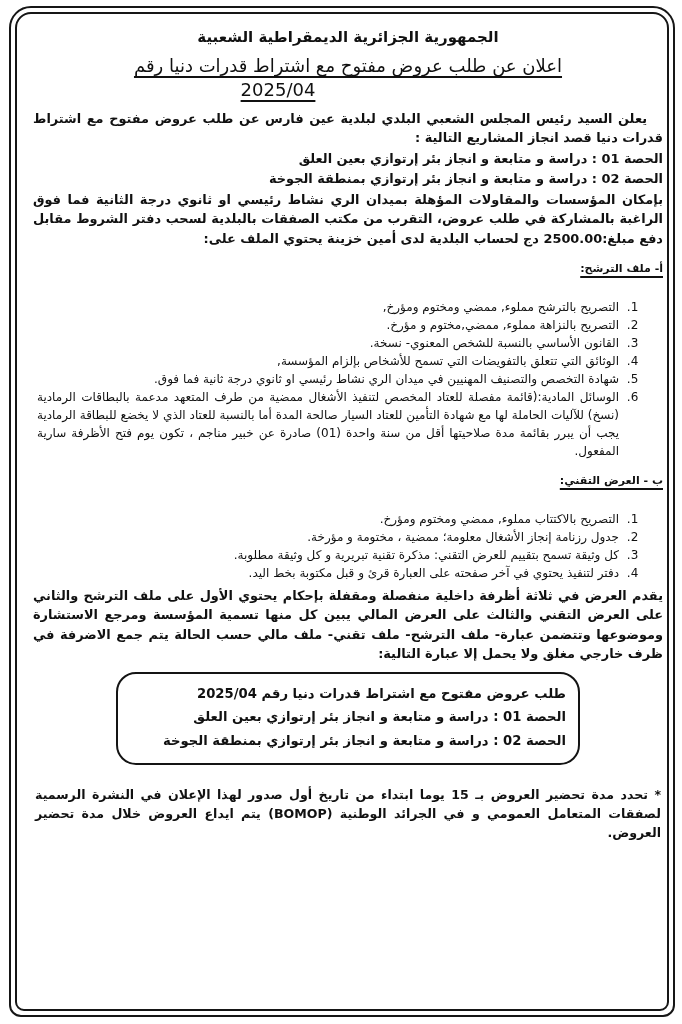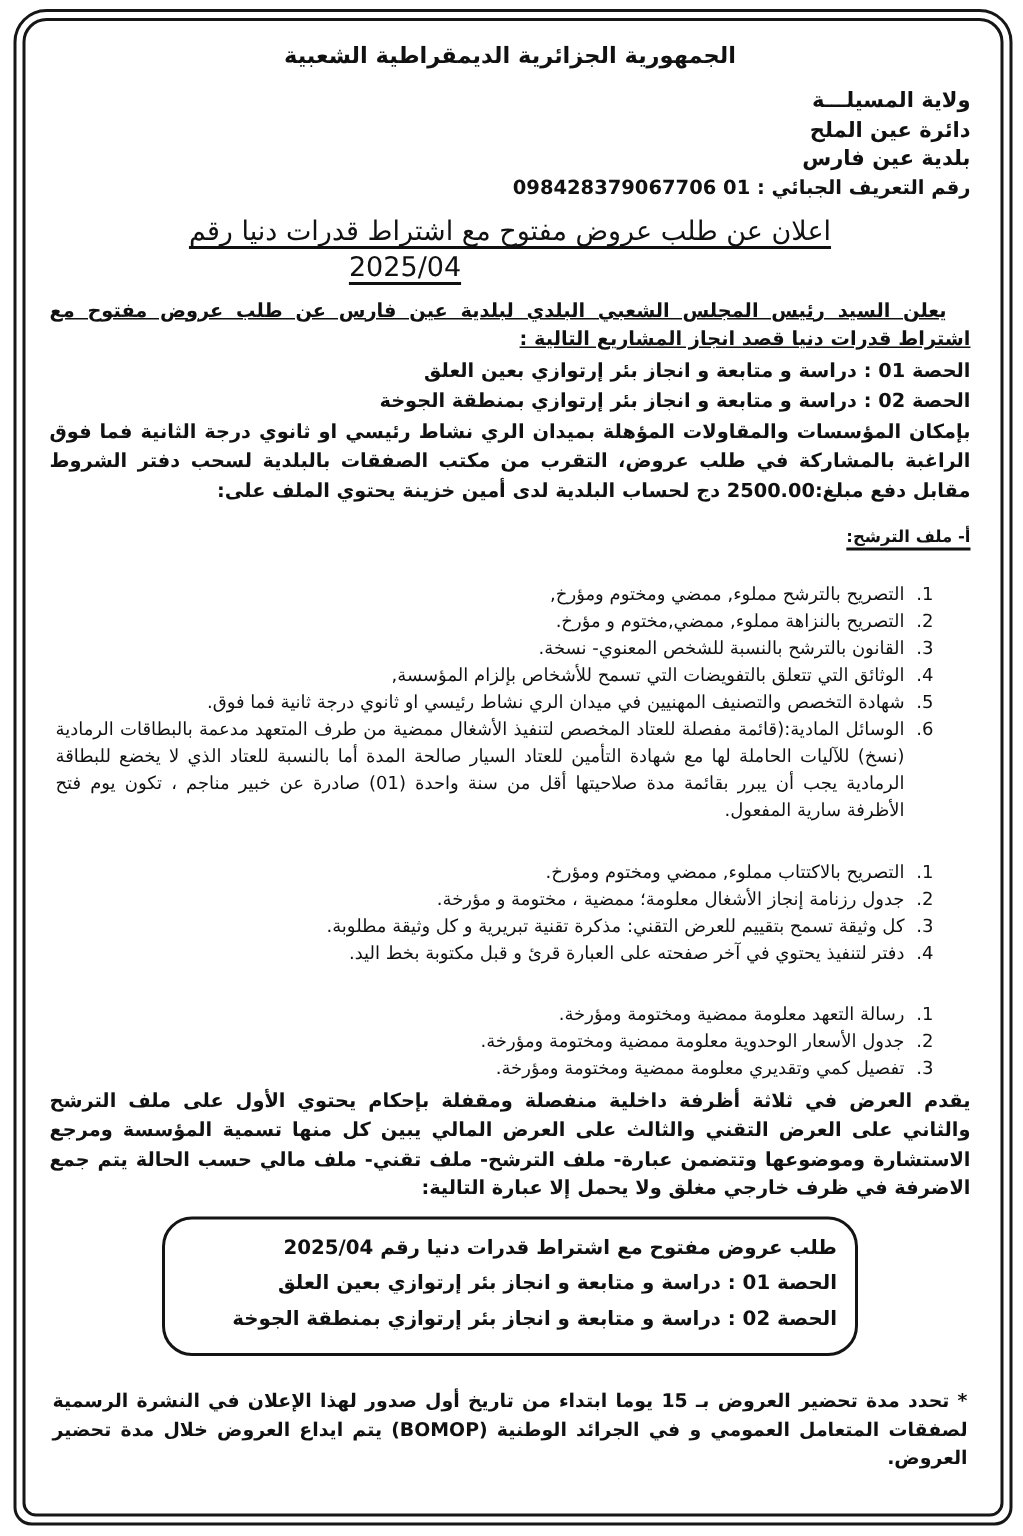--- a/index.html
+++ b/index.html
@@ -8,7 +8,7 @@
   .frame-outer{position:absolute;top:6px;left:9px;right:7px;bottom:7px;
     border:2.5px solid #161616;border-radius:22px 22px 12px 12px;}
   .frame-inner{position:absolute;inset:4px;border:2px solid #161616;border-radius:16px 16px 9px 9px;
-    padding:8px 20px 6px 16px;display:flex;flex-direction:column;overflow:hidden;}
+    padding:8px 4px 6px 16px;display:flex;flex-direction:column;overflow:hidden;}
   .republic{text-align:center;font-weight:bold;font-size:15px;margin-top:6px;}
   .authority{direction:rtl;text-align:right;font-weight:bold;font-size:14px;line-height:1.4;margin-top:12px;}
   .authority .tax{font-size:13px;}

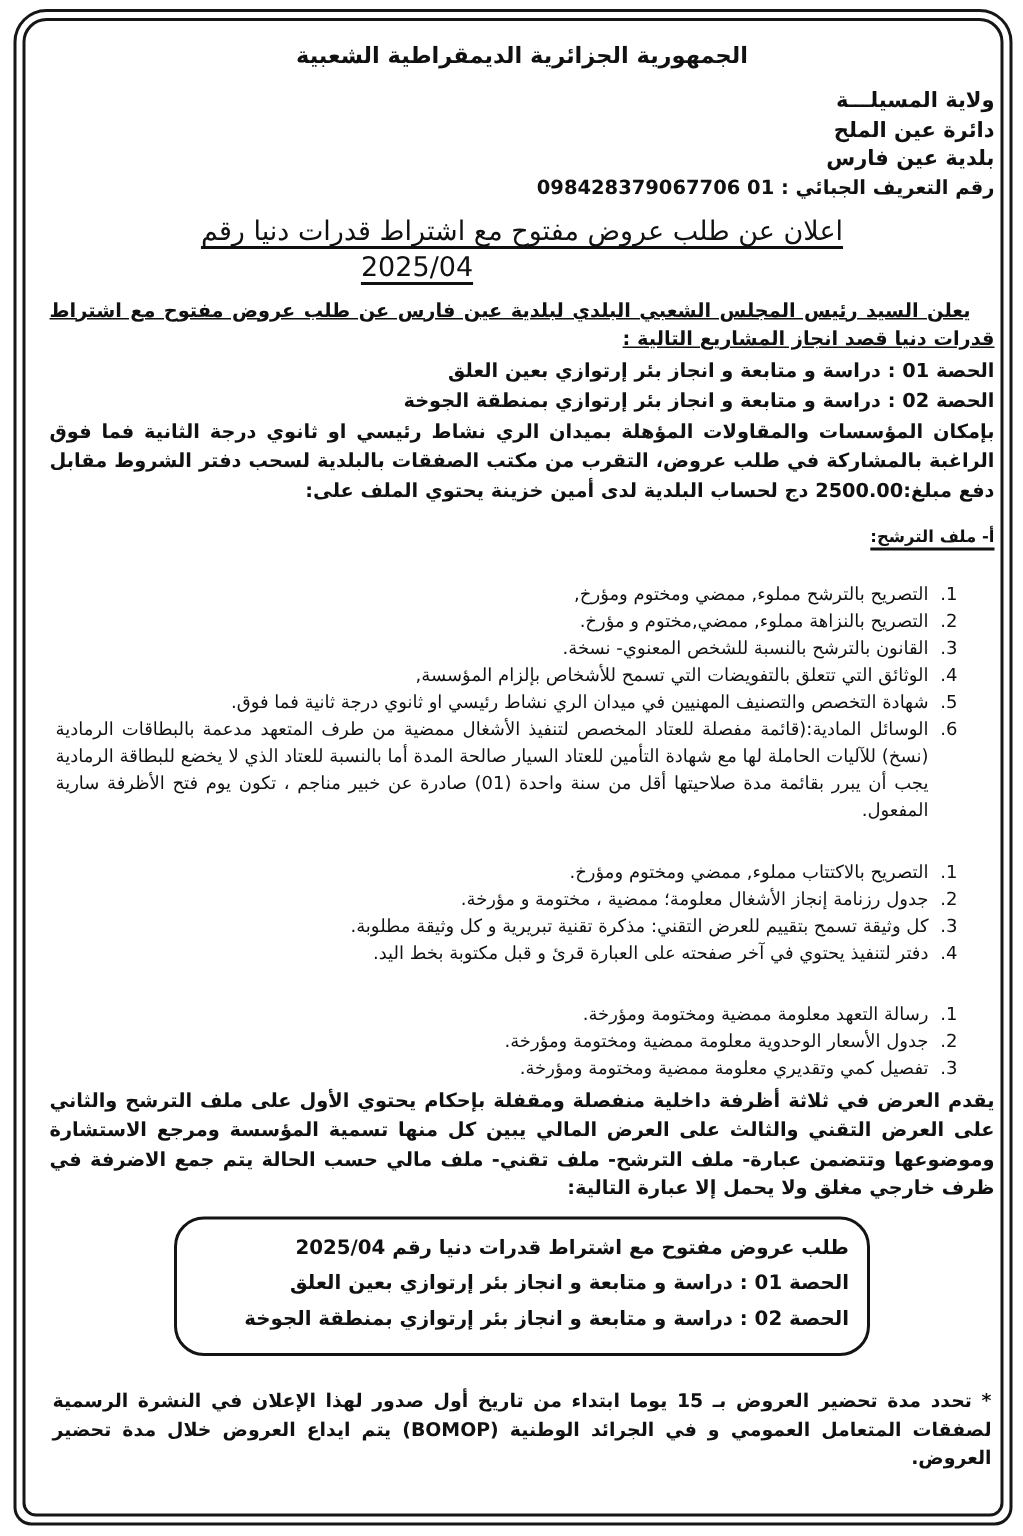--- a/index.html
+++ b/index.html
@@ -39,12 +39,6 @@
 
       <div class="republic">الجمهورية الجزائرية الديمقراطية الشعبية</div>
 
-      <div class="authority">
-        <div>ولاية المسيلـــة</div>
-        <div>دائرة عين الملح</div>
-        <div>بلدية عين فارس</div>
-        <div class="tax">رقم التعريف الجبائي : 01 098428379067706</div>
-      </div>
 
       <div class="title">
         <span class="u">اعلان عن طلب عروض مفتوح مع اشتراط قدرات دنيا رقم</span><br>

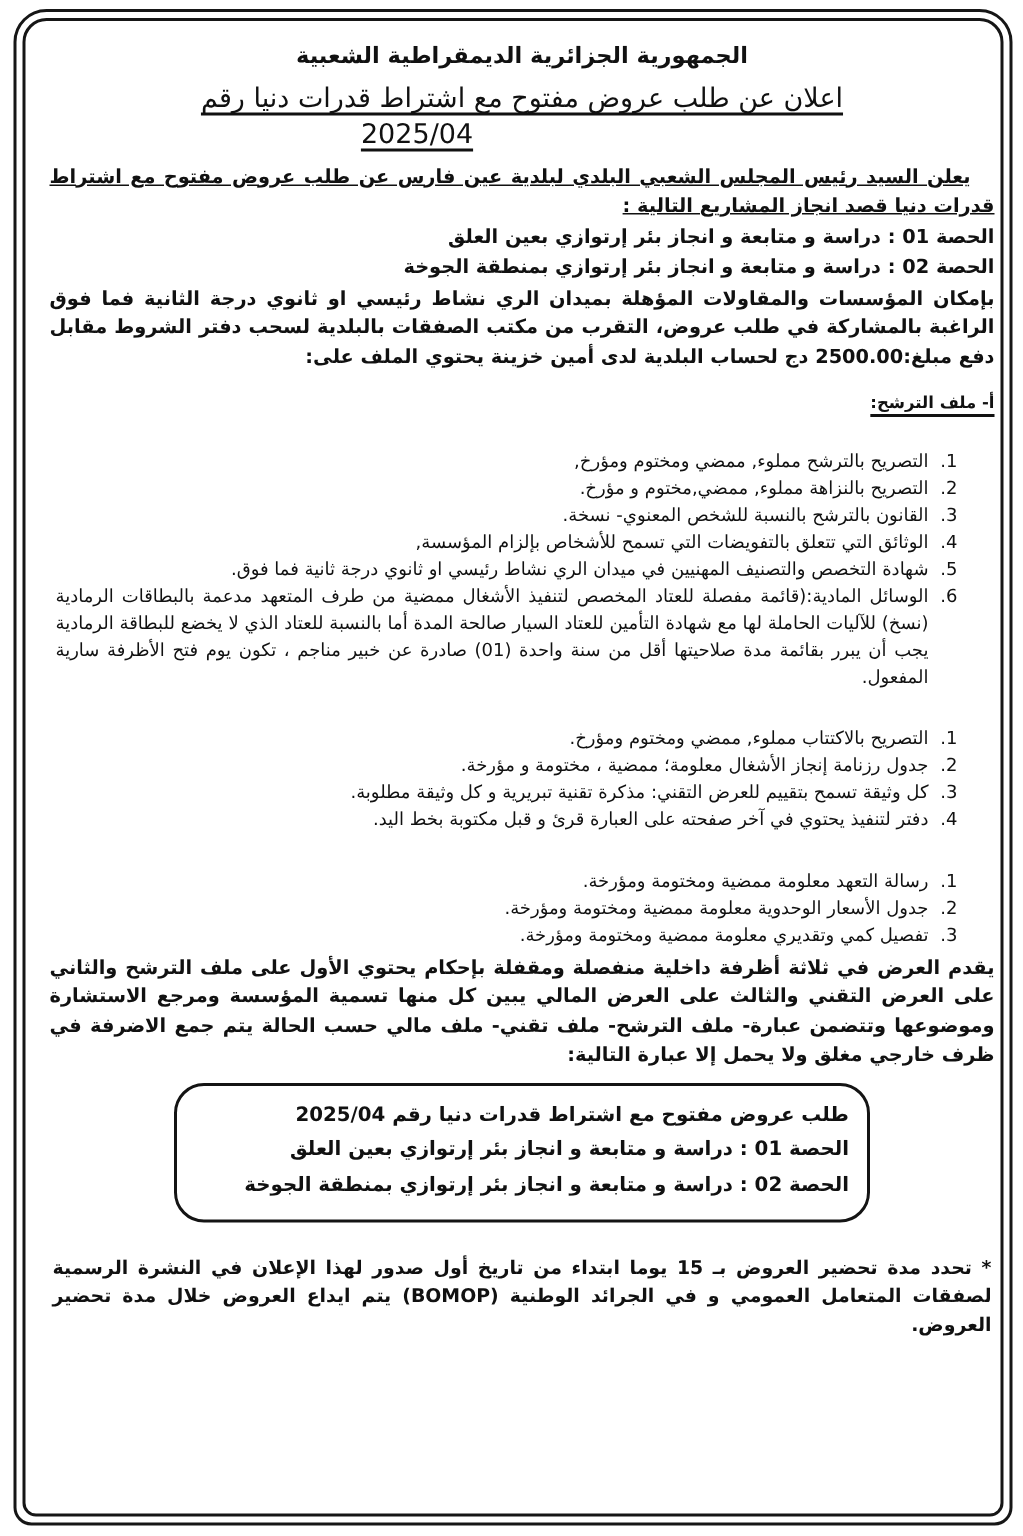--- a/index.html
+++ b/index.html
@@ -16,7 +16,7 @@
   .title .u{text-decoration:underline;text-decoration-thickness:2px;text-underline-offset:4px;}
   .title .line2{display:inline-block;transform:translateX(-70px);}
   .para{direction:rtl;text-align:justify;font-weight:bold;font-size:12.9px;line-height:1.5;margin:2px 0;}
-  .intro{text-indent:16px;text-decoration:underline;}
+  .intro{text-indent:16px;}
   .lot{direction:rtl;text-align:right;font-weight:bold;font-size:12.9px;line-height:1.5;}
   .sec-head-wrap{direction:rtl;text-align:right;margin:7px 0 1px;}
   .sec-head{display:inline-block;font-weight:bold;font-size:11px;

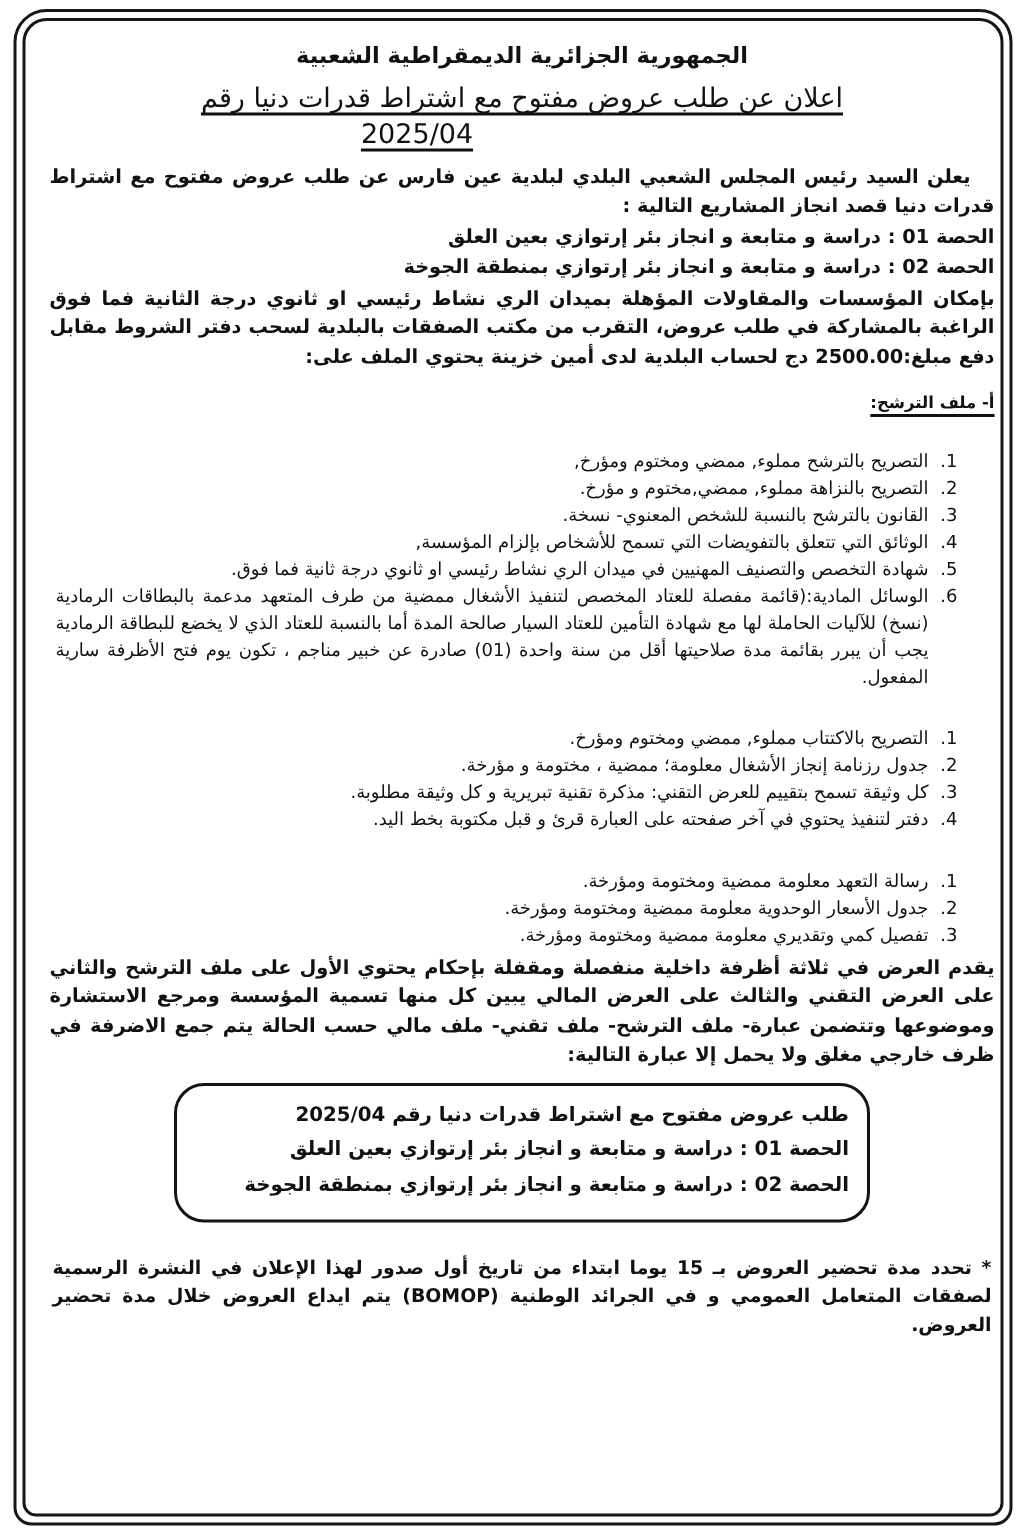--- a/index.html
+++ b/index.html
@@ -58,7 +58,7 @@
       <ol class="items">
           <li>التصريح بالترشح مملوء, ممضي ومختوم ومؤرخ,</li>
           <li>التصريح بالنزاهة مملوء, ممضي,مختوم و مؤرخ.</li>
-          <li>القانون بالترشح بالنسبة للشخص المعنوي- نسخة.</li>
+          <li>القانون الأساسي بالنسبة للشخص المعنوي- نسخة.</li>
           <li>الوثائق التي تتعلق بالتفويضات التي تسمح للأشخاص بإلزام المؤسسة,</li>
           <li>شهادة التخصص والتصنيف المهنيين في ميدان الري نشاط رئيسي او ثانوي درجة ثانية فما فوق.</li>
           <li>الوسائل المادية:(قائمة مفصلة للعتاد المخصص لتنفيذ الأشغال ممضية من طرف المتعهد مدعمة بالبطاقات الرمادية (نسخ) للآليات الحاملة لها مع شهادة التأمين للعتاد السيار صالحة المدة أما بالنسبة للعتاد الذي لا يخضع للبطاقة الرمادية يجب أن يبرر بقائمة مدة صلاحيتها أقل من سنة واحدة (01) صادرة عن خبير مناجم ، تكون يوم فتح الأظرفة سارية المفعول.</li>

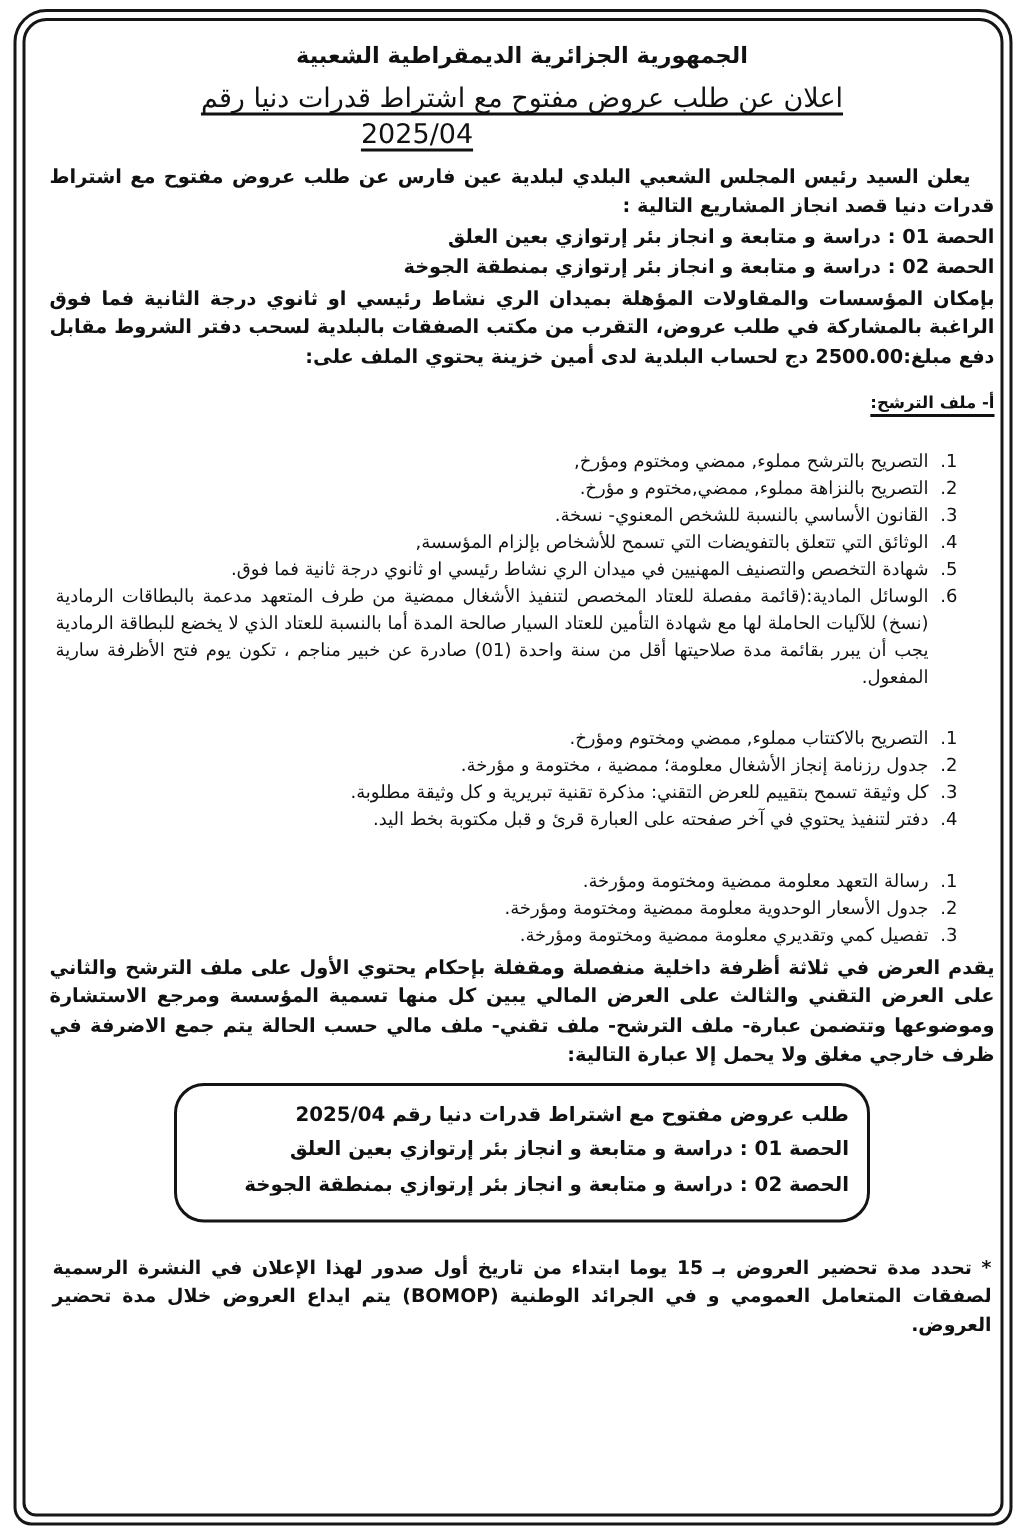--- a/index.html
+++ b/index.html
@@ -64,6 +64,9 @@
           <li>الوسائل المادية:(قائمة مفصلة للعتاد المخصص لتنفيذ الأشغال ممضية من طرف المتعهد مدعمة بالبطاقات الرمادية (نسخ) للآليات الحاملة لها مع شهادة التأمين للعتاد السيار صالحة المدة أما بالنسبة للعتاد الذي لا يخضع للبطاقة الرمادية يجب أن يبرر بقائمة مدة صلاحيتها أقل من سنة واحدة (01) صادرة عن خبير مناجم ، تكون يوم فتح الأظرفة سارية المفعول.</li>
         </ol>
 
+      <div class="sec-head-wrap">
+        <span class="sec-head">ب - العرض التقني:</span>
+      </div>
       <ol class="items">
           <li>التصريح بالاكتتاب مملوء, ممضي ومختوم ومؤرخ.</li>
           <li>جدول رزنامة إنجاز الأشغال معلومة؛ ممضية ، مختومة و مؤرخة.</li>

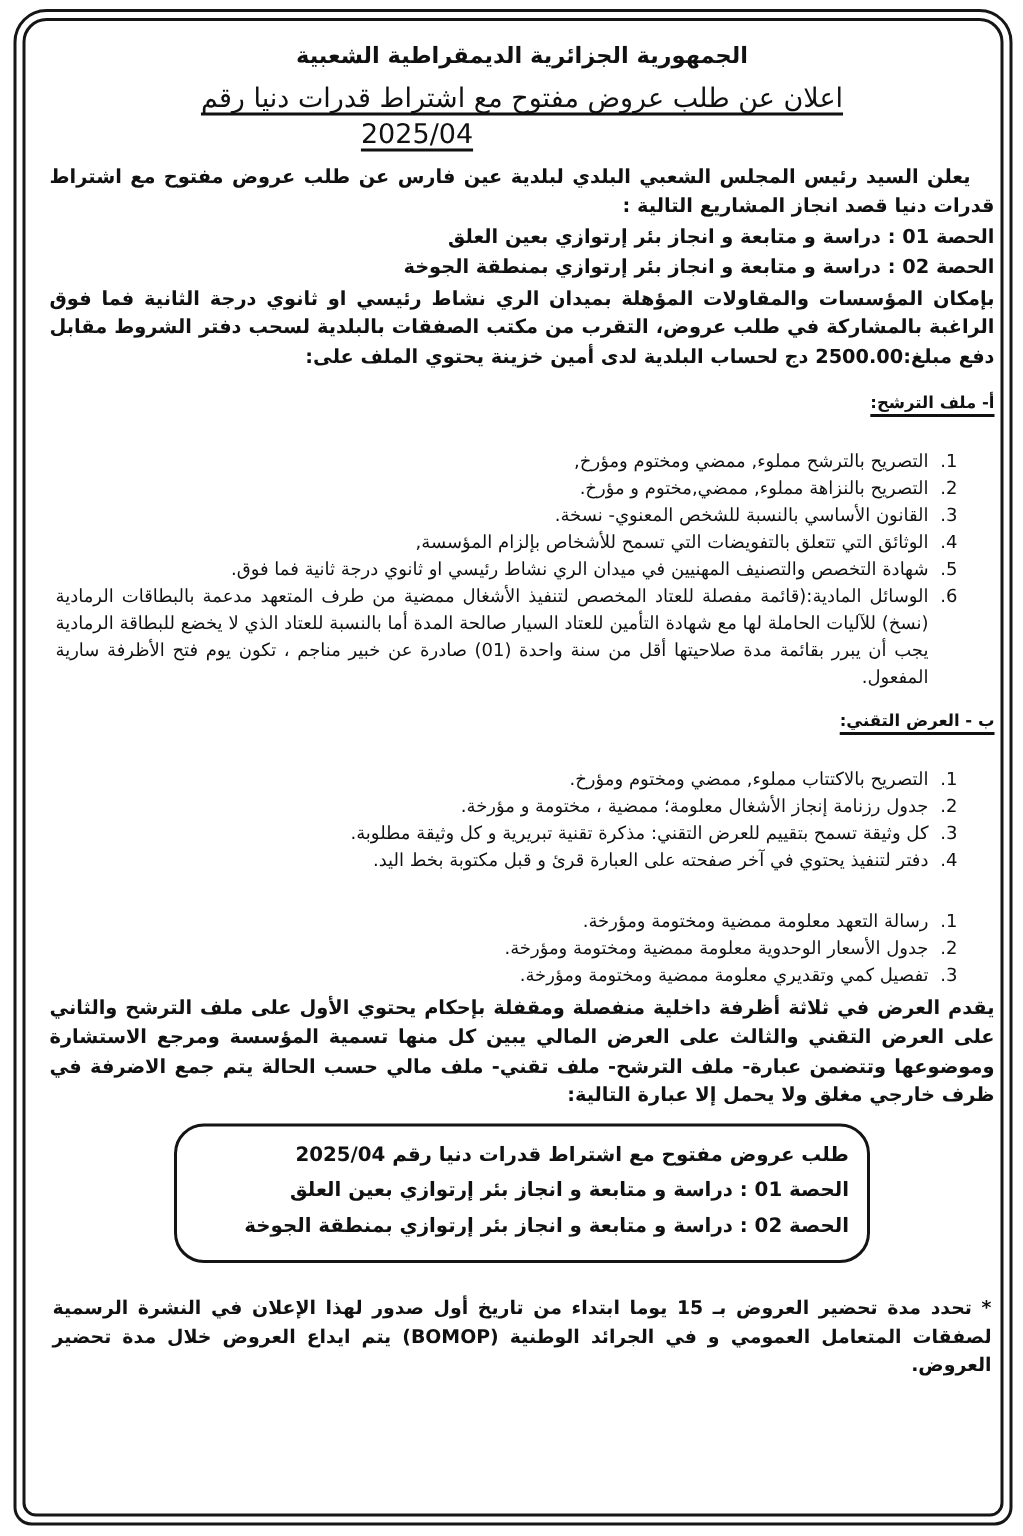--- a/index.html
+++ b/index.html
@@ -74,11 +74,6 @@
           <li>دفتر لتنفيذ يحتوي في آخر صفحته على العبارة قرئ و قبل مكتوبة بخط اليد.</li>
         </ol>
 
-      <ol class="items">
-          <li>رسالة التعهد معلومة ممضية ومختومة ومؤرخة.</li>
-          <li>جدول الأسعار الوحدوية معلومة ممضية ومختومة ومؤرخة.</li>
-          <li>تفصيل كمي وتقديري معلومة ممضية ومختومة ومؤرخة.</li>
-        </ol>
 
       <p class="para">يقدم العرض في ثلاثة أظرفة داخلية منفصلة ومقفلة بإحكام يحتوي الأول على ملف الترشح والثاني على العرض التقني والثالث على العرض المالي يبين كل منها تسمية المؤسسة ومرجع الاستشارة وموضوعها وتتضمن عبارة- ملف الترشح- ملف تقني- ملف مالي حسب الحالة يتم جمع الاضرفة في ظرف خارجي مغلق ولا يحمل إلا عبارة التالية:</p>
 

